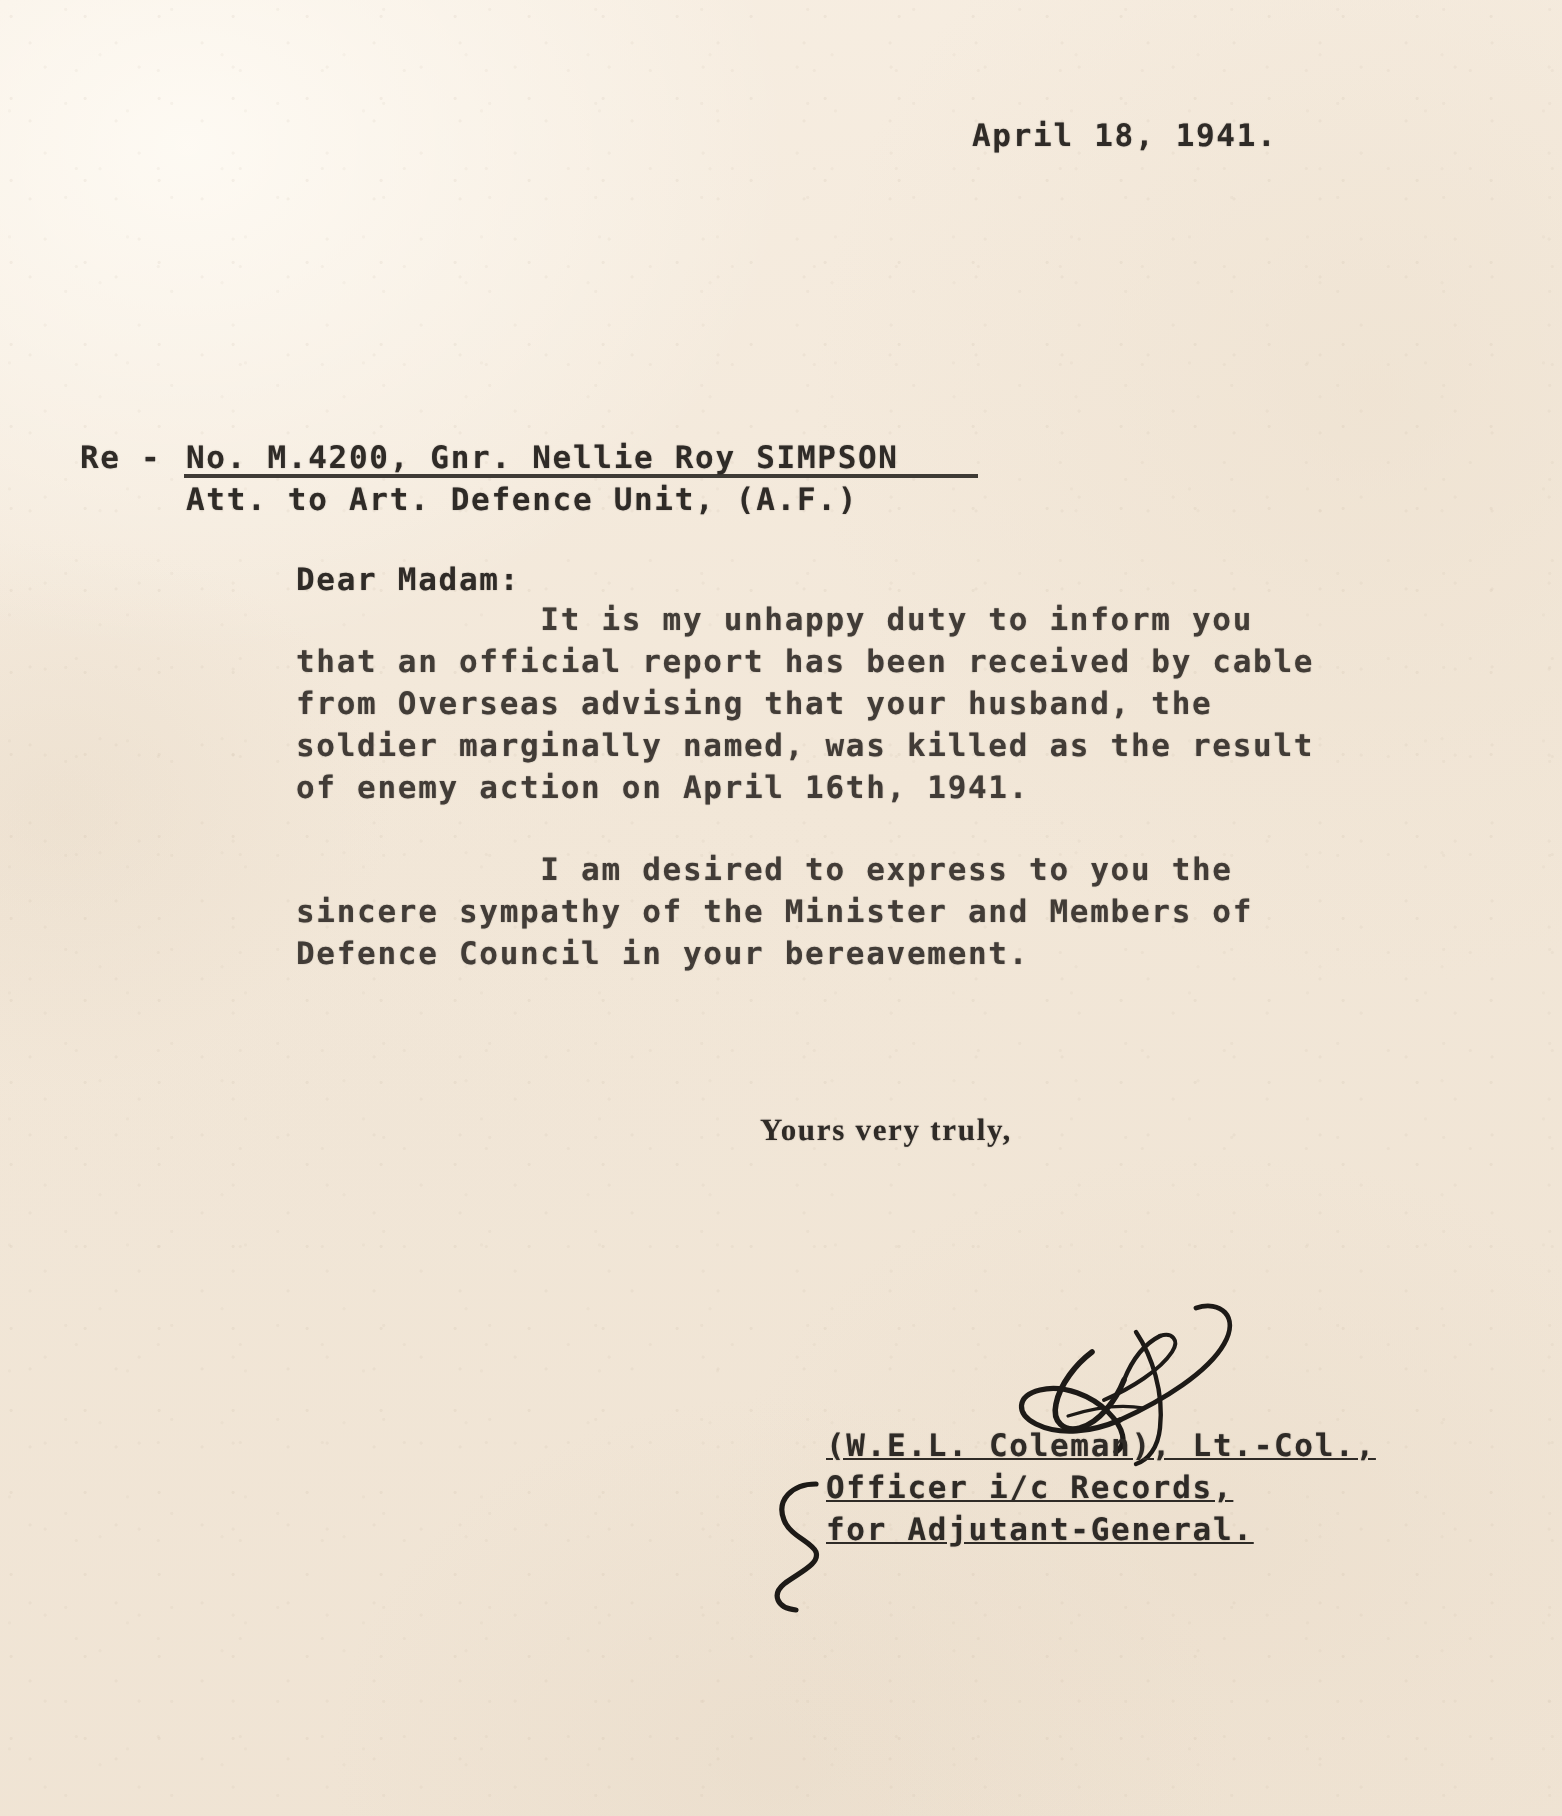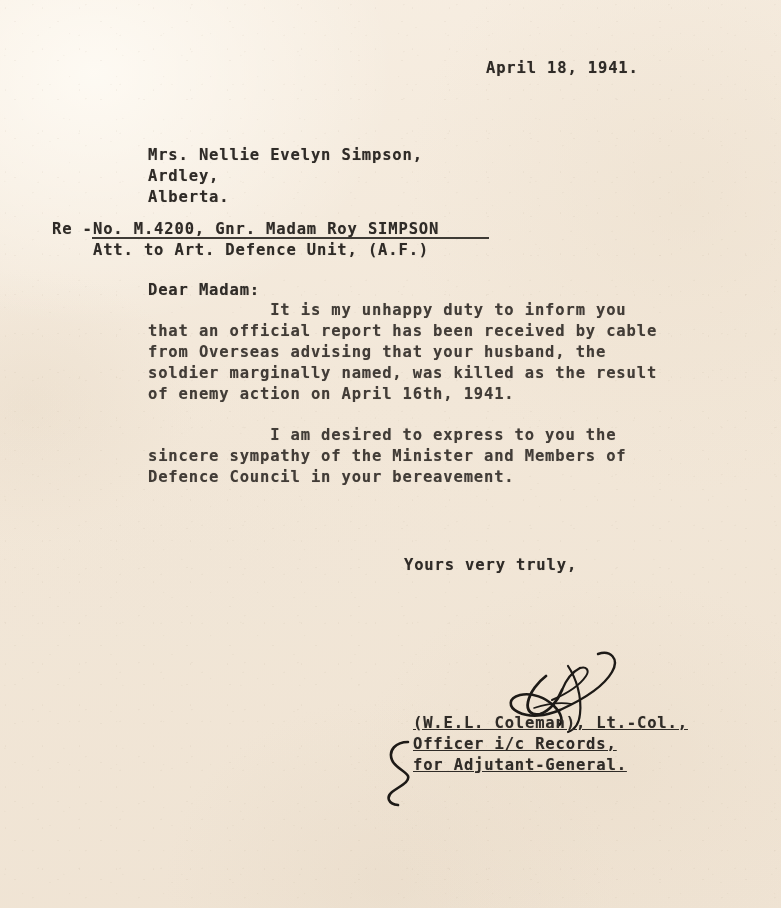--- a/index.html
+++ b/index.html
@@ -132,9 +132,6 @@
 
     <div class="tx date-line">April 18, 1941.</div>
 
-    <div class="tx addr"><span>Mrs. Nellie Evelyn Simpson,</span>
-<span>Ardley,</span>
-<span>Alberta.</span></div>
 
     <div class="tx re-prefix">Re -</div>
     <div class="tx re-line1">No. M.4200, Gnr. Madam Roy SIMPSON</div>

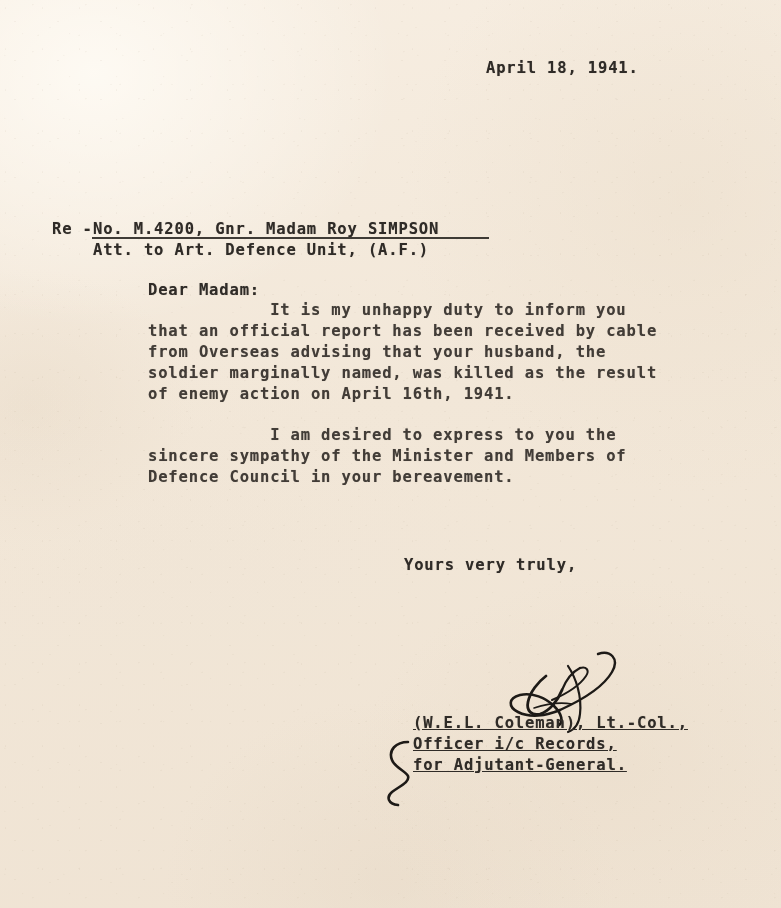--- a/index.html
+++ b/index.html
@@ -75,7 +75,7 @@
 
   .addr       { left: 148px; top: 145px; }
 
-  .re-prefix  { left: 52px;  top: 219px; }
+  .re-prefix  { left: 40px;  top: 219px; }
   .re-line1   { left: 93px;  top: 219px; }
   .re-line2   { left: 93px;  top: 240px; }
 

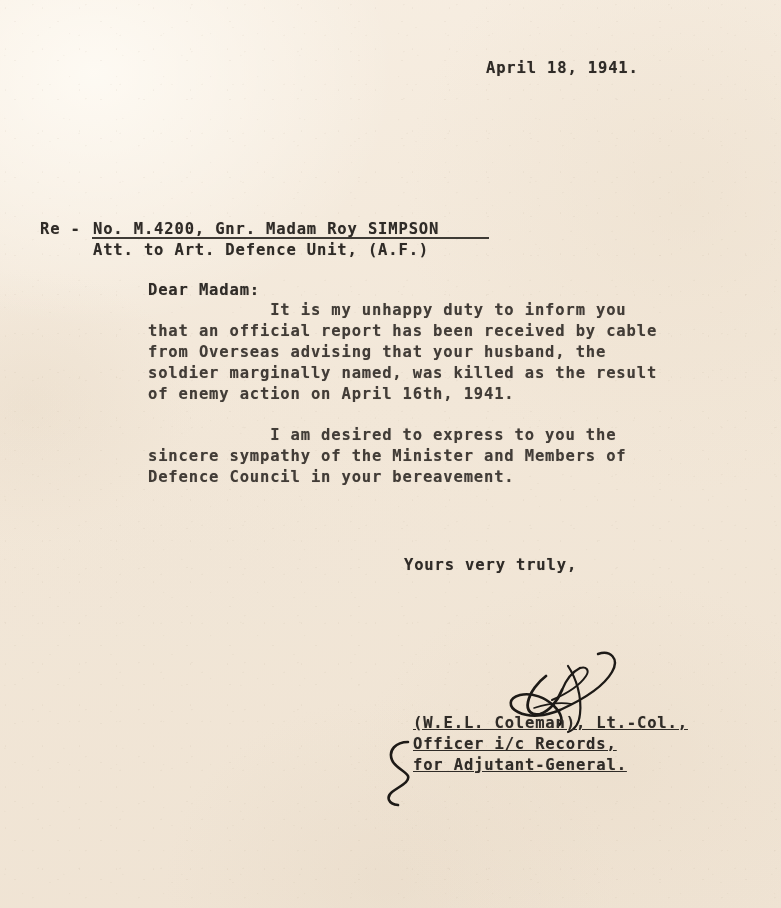--- a/index.html
+++ b/index.html
@@ -134,7 +134,7 @@
 
 
     <div class="tx re-prefix">Re -</div>
-    <div class="tx re-line1">No. M.4200, Gnr. Madam Roy SIMPSON</div>
+    <div class="tx re-line1">No. M.4200, Gnr. Nellie Roy SIMPSON</div>
     <div class="re-underline"></div>
     <div class="tx re-line2">Att. to Art. Defence Unit, (A.F.)</div>
 

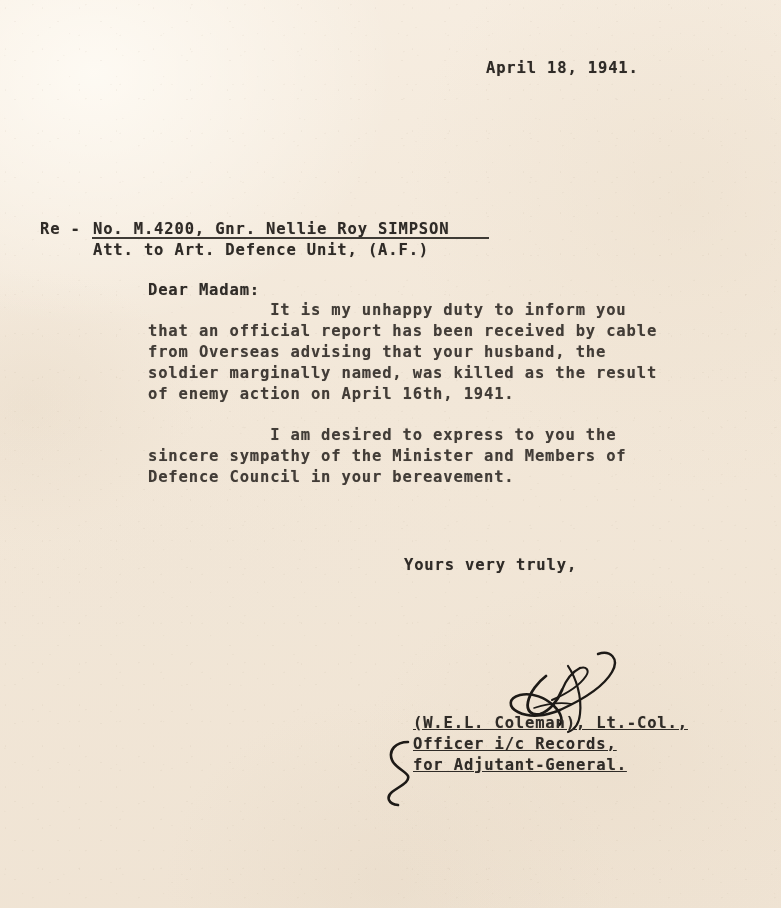--- a/index.html
+++ b/index.html
@@ -96,7 +96,7 @@
   .p2         { top: 425px; }
   .p3         { top: 500px; }
 
-  .closing    { left: 404px; top: 555px; }
+  .closing    { left: 380px; top: 555px; font-family: Liberation Serif, serif; }
 
   .sig-block  { left: 413px; top: 713px; text-decoration: underline; }
 

